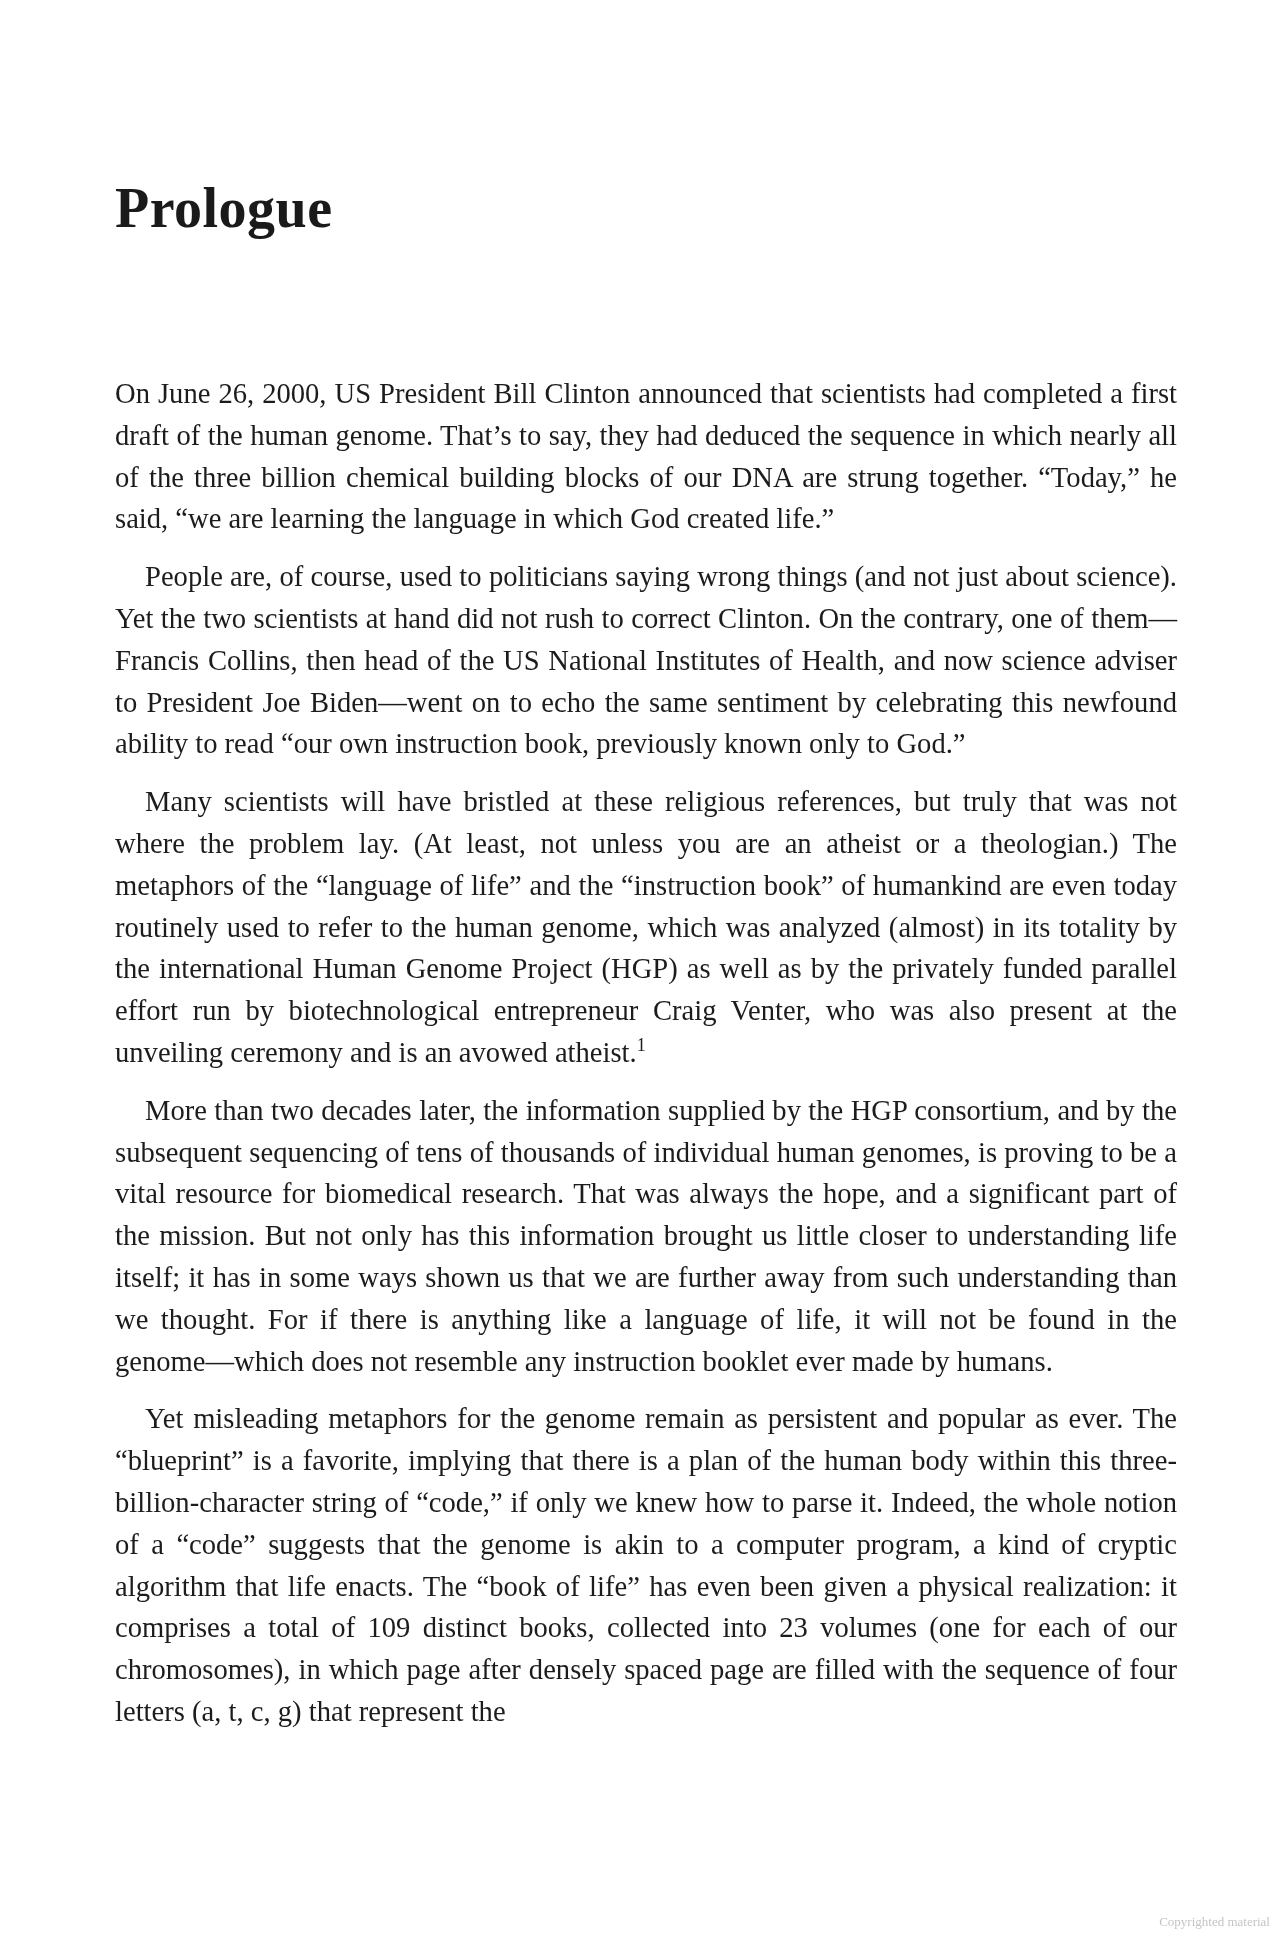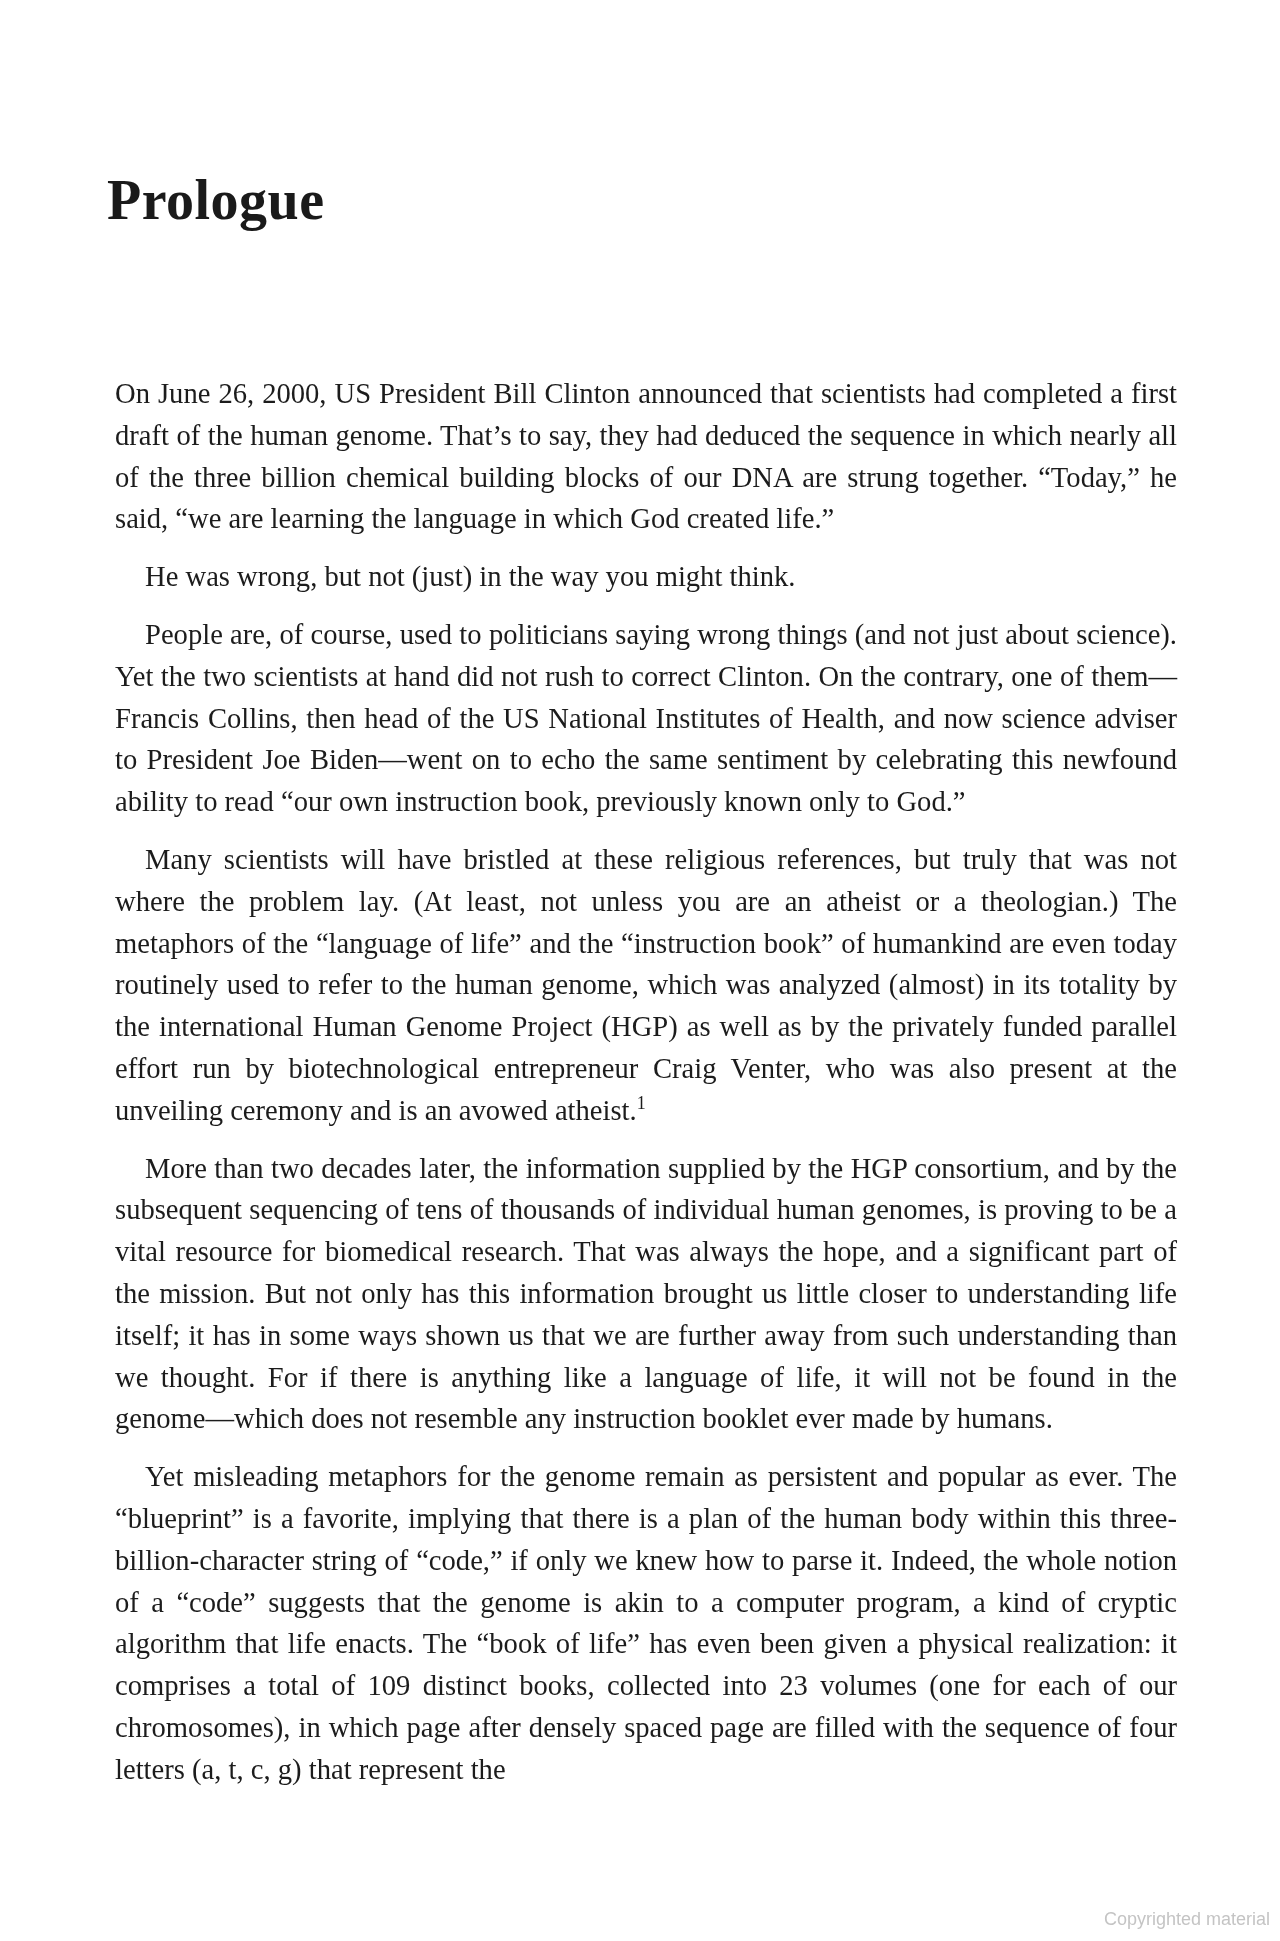--- a/index.html
+++ b/index.html
@@ -25,7 +25,7 @@
       position: absolute;
       left: 0;
       top: 156px;
-      margin: 8px;
+      margin: 16px;
       font-family: "Liberation Serif", "DejaVu Serif", serif;
       font-weight: bold;
       font-size: 56px;

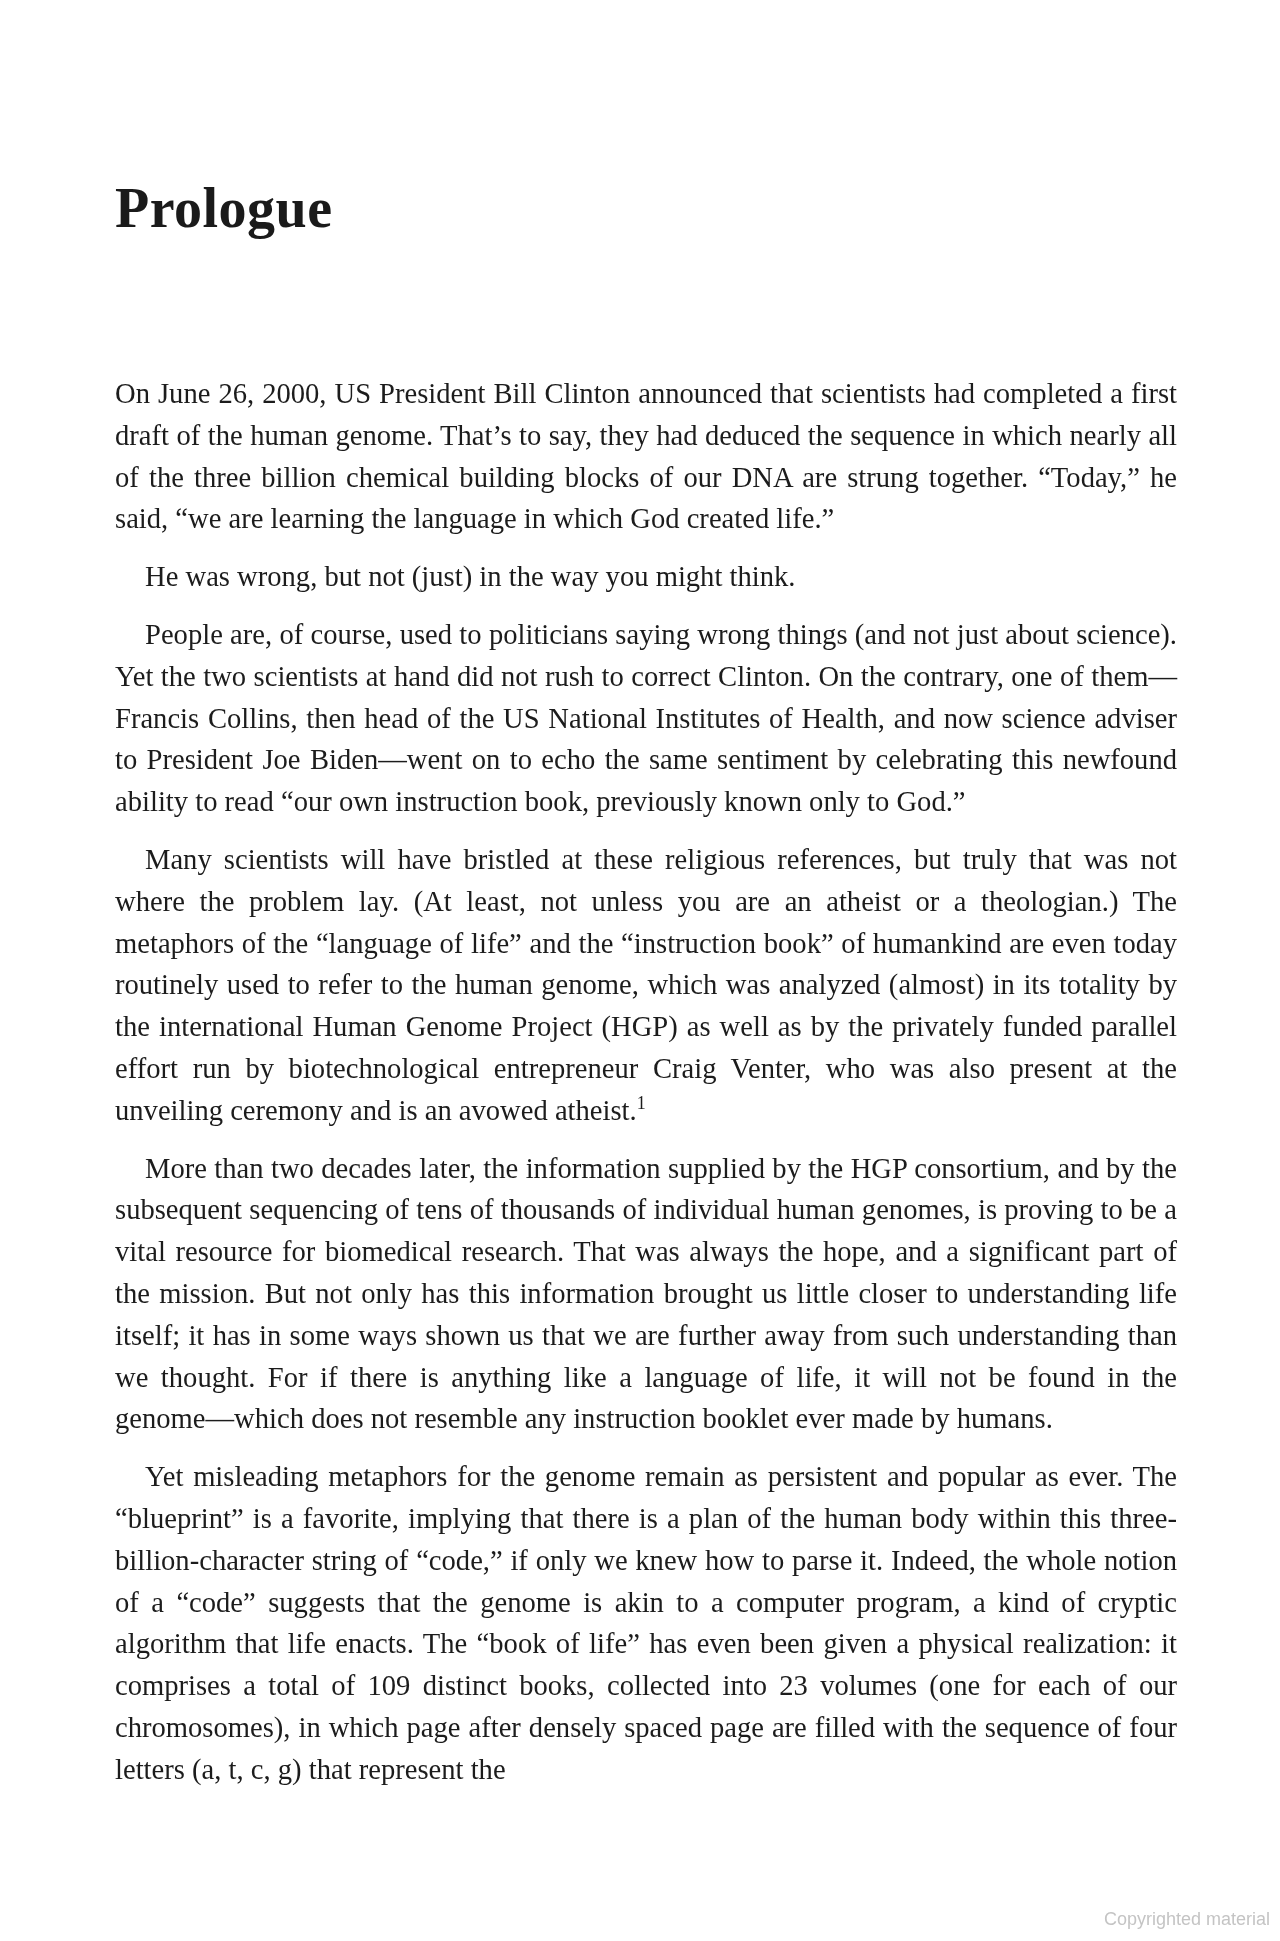--- a/index.html
+++ b/index.html
@@ -76,7 +76,6 @@
 
   <div class="body-text">
     <p class="no-indent"><span>On June 26, 2000, US President Bill Clinton announced that scientists had completed a first draft of the human genome. That’s to say, they had deduced the sequence in which nearly all of the three billion chemical building blocks of our DNA are strung together. “Today,” he said, “we are learning the language in which God created life.”</span></p>
-    <p class="indent"><span>He was wrong, but not (just) in the way you might think.</span></p>
     <p class="indent"><span>People are, of course, used to politicians saying wrong things (and not just about science). Yet the two scientists at hand did not rush to correct Clinton. On the contrary, one of them—Francis Collins, then head of the US National Institutes of Health, and now science adviser to President Joe Biden—went on to echo the same sentiment by celebrating this newfound ability to read “our own instruction book, previously known only to God.”</span></p>
     <p class="indent"><span>Many scientists will have bristled at these religious references, but truly that was not where the problem lay. (At least, not unless you are an atheist or a theologian.) The metaphors of the “language of life” and the “instruction book” of humankind are even today routinely used to refer to the human genome, which was analyzed (almost) in its totality by the international Human Genome Project (HGP) as well as by the privately funded parallel effort run by biotechnological entrepreneur Craig Venter, who was also present at the unveiling ceremony and is an avowed atheist.</span><sup class="footnote-ref">1</sup></p>
     <p class="indent"><span>More than two decades later, the information supplied by the HGP consortium, and by the subsequent sequencing of tens of thousands of individual human genomes, is proving to be a vital resource for biomedical research. That was always the hope, and a significant part of the mission. But not only has this information brought us little closer to understanding life itself; it has in some ways shown us that we are further away from such understanding than we thought. For if there is anything like a language of life, it will not be found in the genome—which does not resemble any instruction booklet ever made by humans.</span></p>

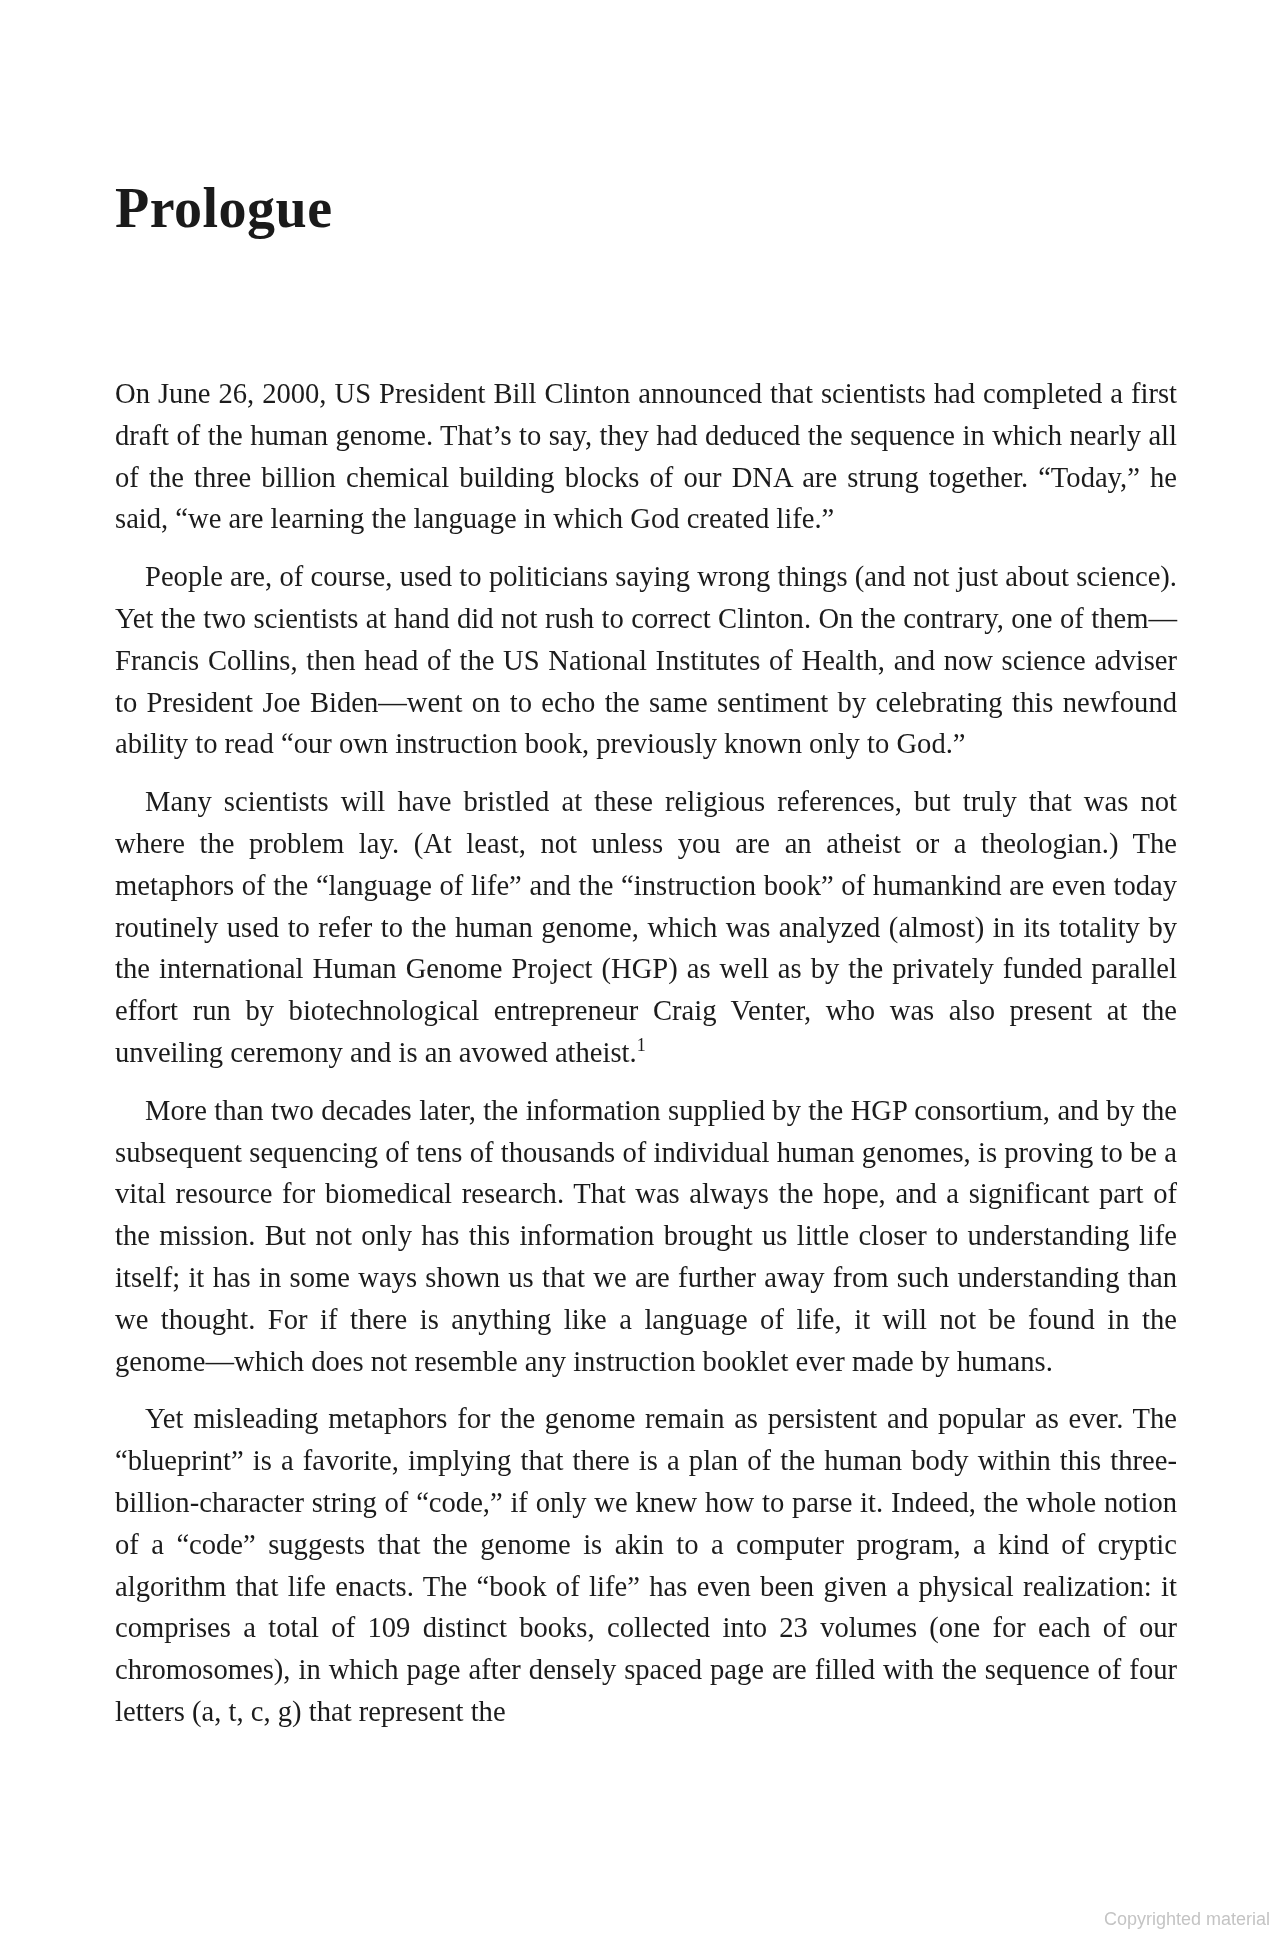--- a/index.html
+++ b/index.html
@@ -63,8 +63,8 @@
       position: absolute;
       right: 10px;
       bottom: 11px;
-      font-family: Liberation Sans, sans-serif;
-      font-size: 18px;
+      font-family: Liberation Serif, serif;
+      font-size: 13px;
       color: #c4c4c4;
     }
   </style>

